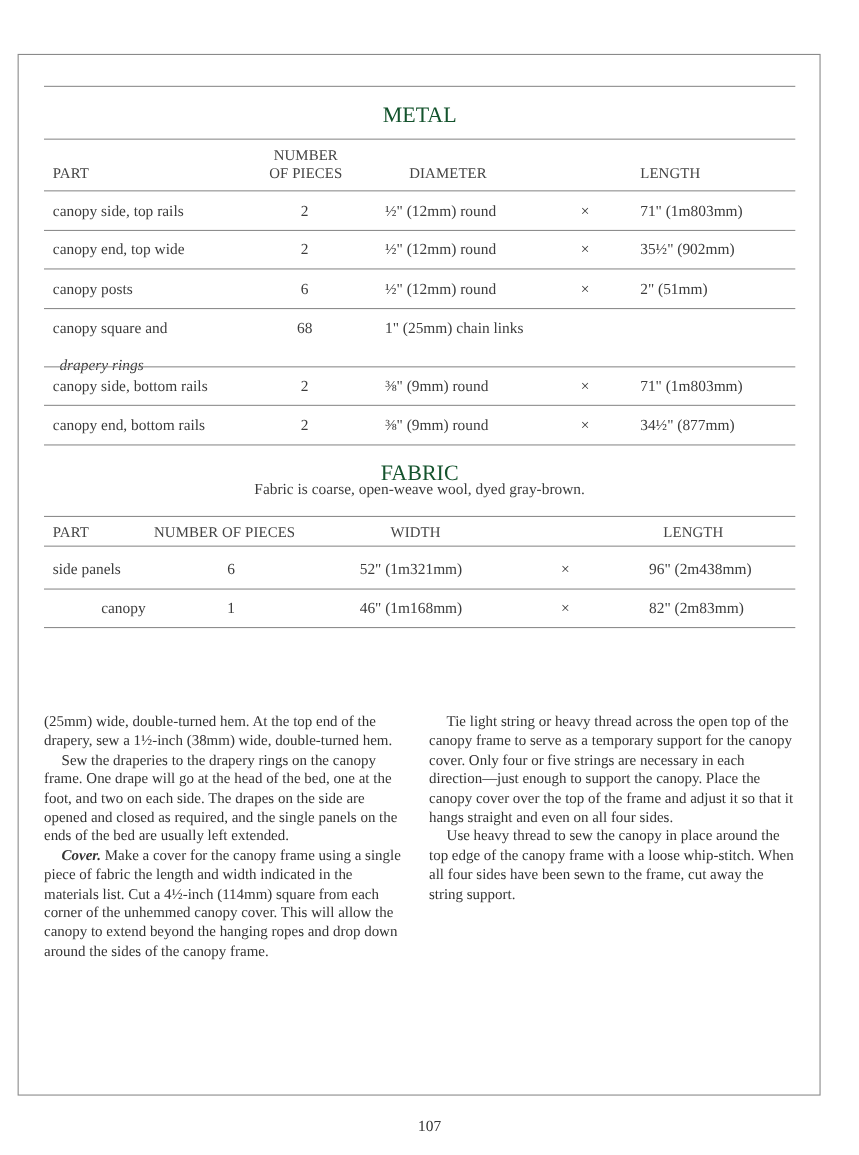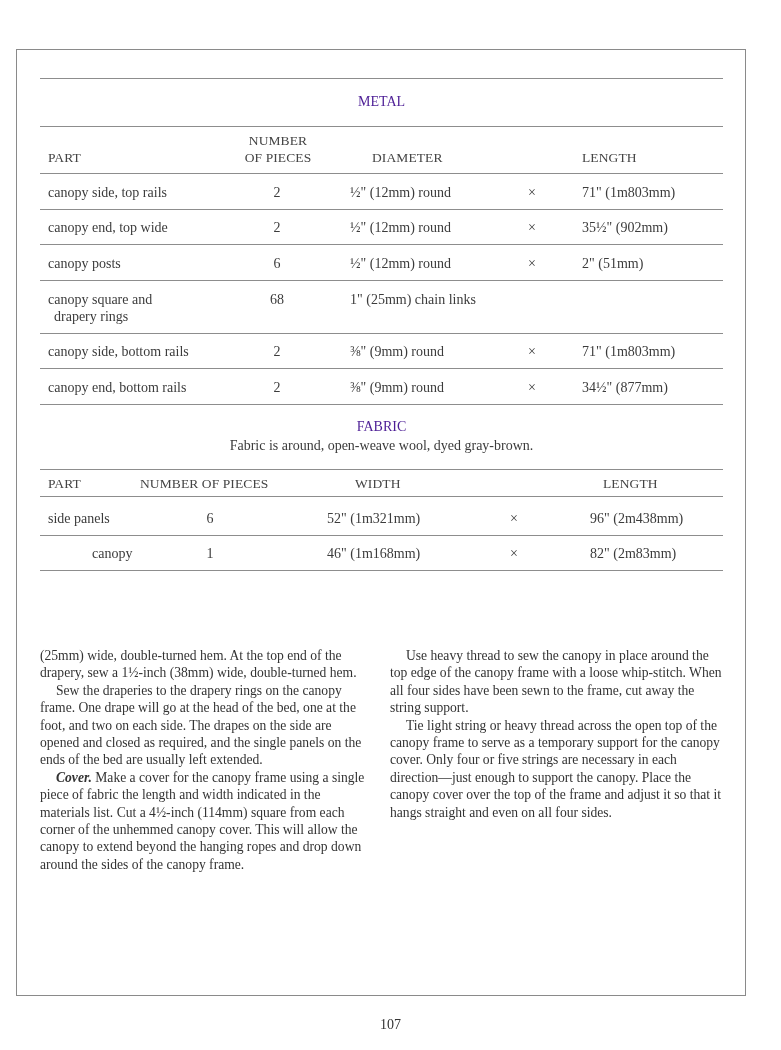--- a/index.html
+++ b/index.html
@@ -27,7 +27,7 @@
     .t { position: absolute; font-size: 14px; line-height: 17px; white-space: nowrap; color: #3b3b3b; }
     .hdr { font-size: 13.5px; letter-spacing: 0.1px; color: #444; }
     .center { text-align: center; }
-    .section-title { position: absolute; left: 40px; width: 683px; text-align: center; font-size: 14px; color: #4c1d95; }
+    .section-title { position: absolute; left: 40px; width: 683px; text-align: center; font-size: 20px; color: #14532d; }
     .caption { position: absolute; left: 40px; width: 683px; text-align: center; font-size: 14px; color: #3b3b3b; }
     .body-col {
       position: absolute;

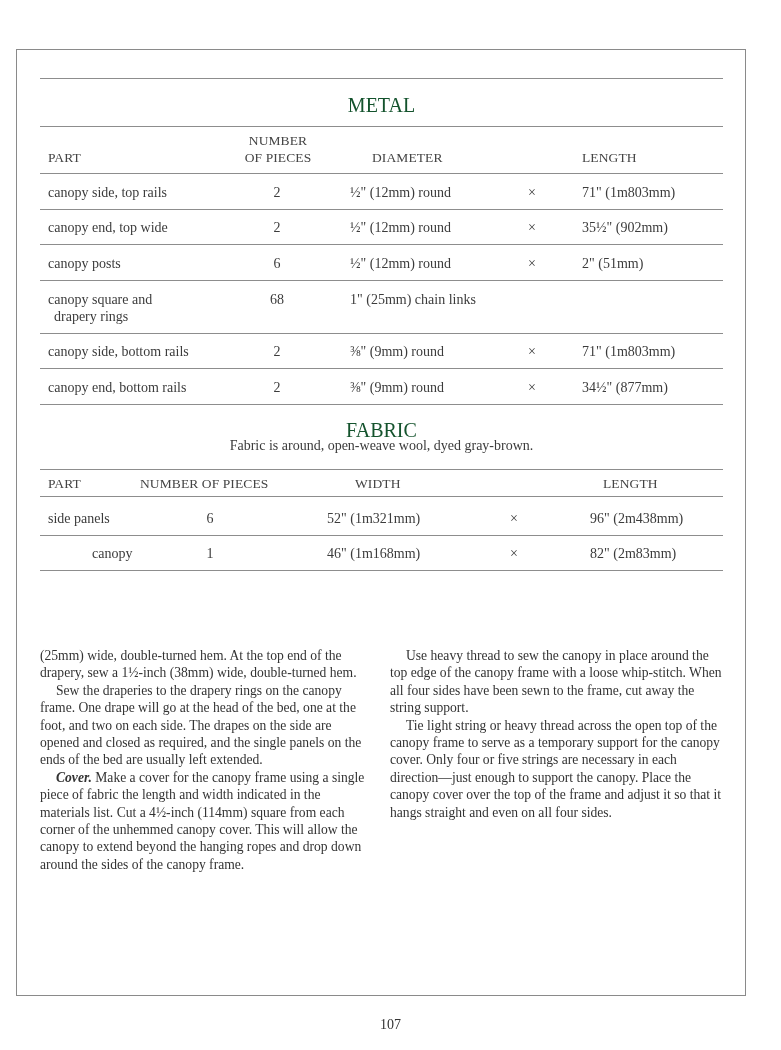--- a/index.html
+++ b/index.html
@@ -88,7 +88,7 @@
 
 <div>
   <div class="t" style="left:48px; top:291px;">canopy square and</div>
-  <div class="t" style="left:54px; top:308px;">drapery rings</div>
+  <div class="t" style="left:54px; top:324px;font-style:italic;">drapery rings</div>
   <div class="t center" style="left:259px; width:36px; top:291px;">68</div>
   <div class="t" style="left:350px; top:291px;">1" (25mm) chain links</div>
 </div>

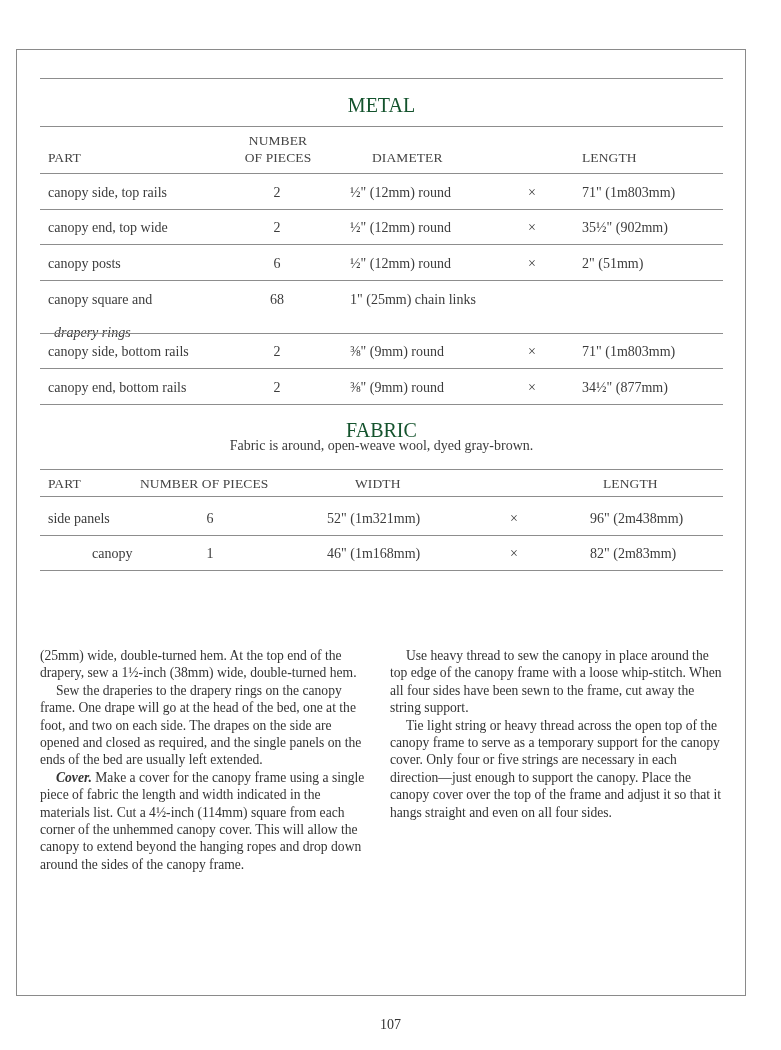--- a/index.html
+++ b/index.html
@@ -113,7 +113,7 @@
 <div class="hr" style="top:404px;"></div>
 
 <div class="section-title" style="top:419px;">FABRIC</div>
-<div class="caption" style="top:438px;">Fabric is around, open-weave wool, dyed gray-brown.</div>
+<div class="caption" style="top:438px;">Fabric is coarse, open-weave wool, dyed gray-brown.</div>
 <div class="hr" style="top:469px;"></div>
 
 <div>

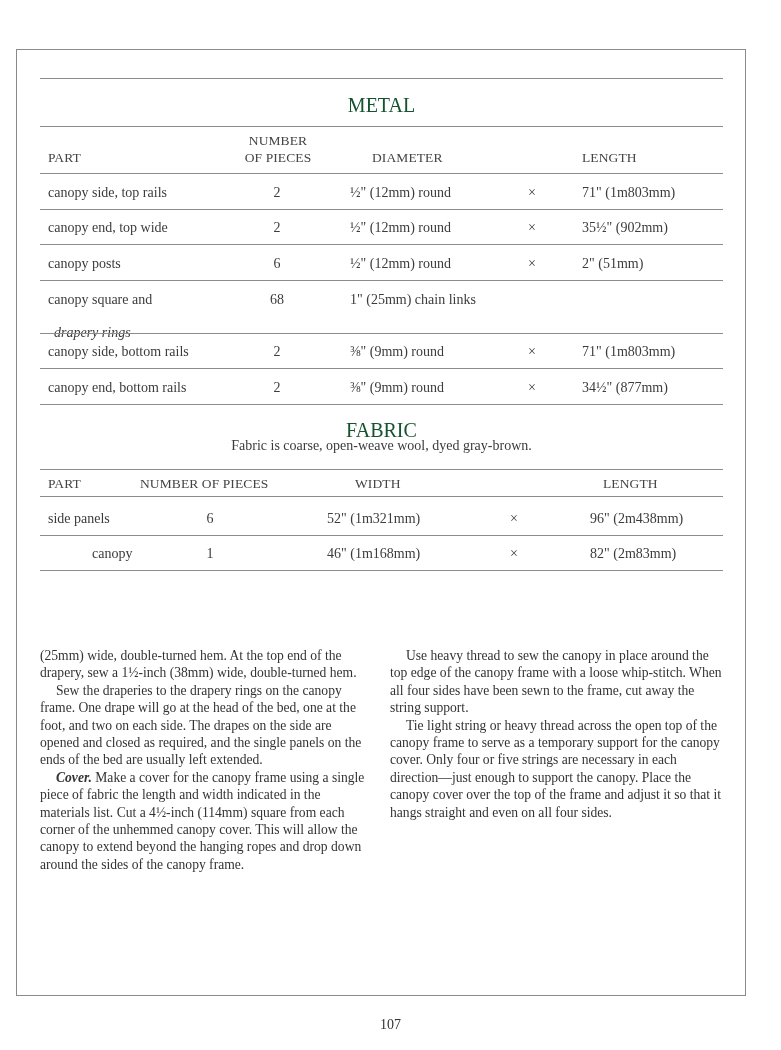--- a/index.html
+++ b/index.html
@@ -149,8 +149,8 @@
 </div>
 
 <div class="body-col" style="left:390px; top:647px; width:335px;">
+  <p><span>Tie light string or heavy thread across the open top of the canopy frame to serve as a temporary support for the canopy cover. Only four or five strings are necessary in each direction—just enough to support the canopy. Place the canopy cover over the top of the frame and adjust it so that it hangs straight and even on all four sides.</span></p>
   <p><span>Use heavy thread to sew the canopy in place around the top edge of the canopy frame with a loose whip-stitch. When all four sides have been sewn to the frame, cut away the string support.</span></p>
-  <p><span>Tie light string or heavy thread across the open top of the canopy frame to serve as a temporary support for the canopy cover. Only four or five strings are necessary in each direction—just enough to support the canopy. Place the canopy cover over the top of the frame and adjust it so that it hangs straight and even on all four sides.</span></p>
 </div>
 
 <div class="page-number">107</div>

